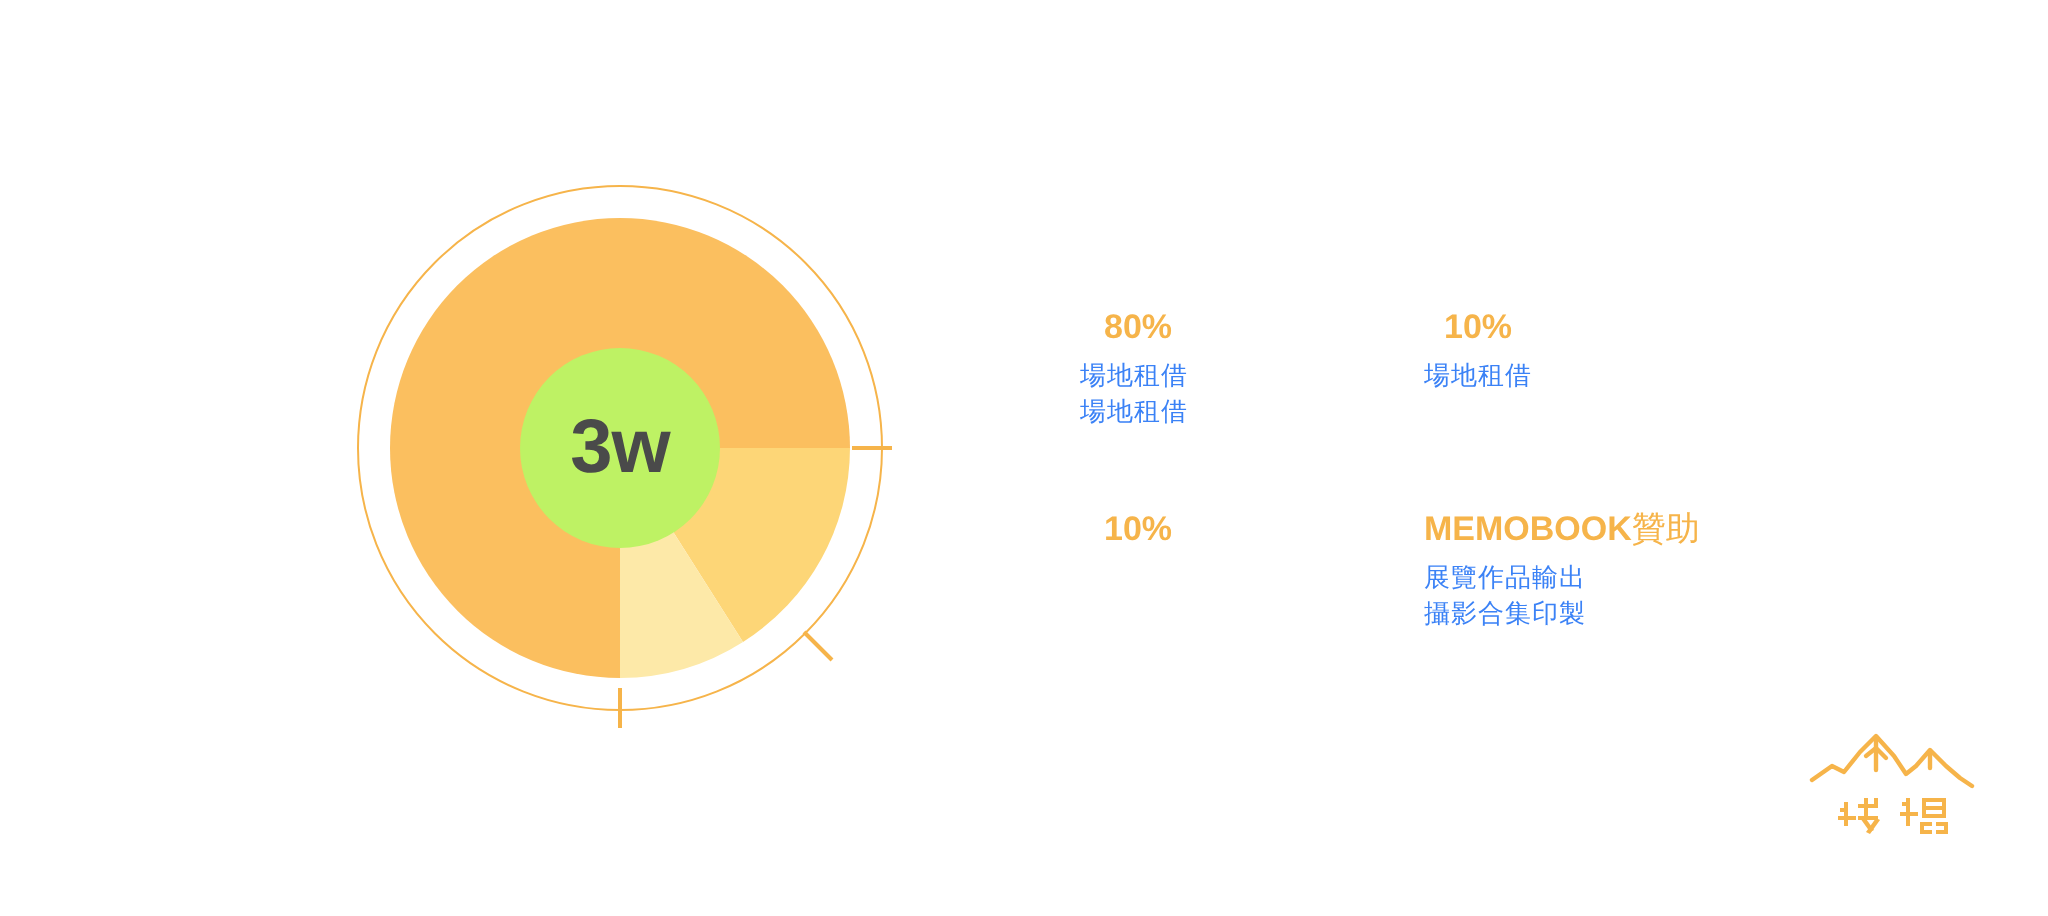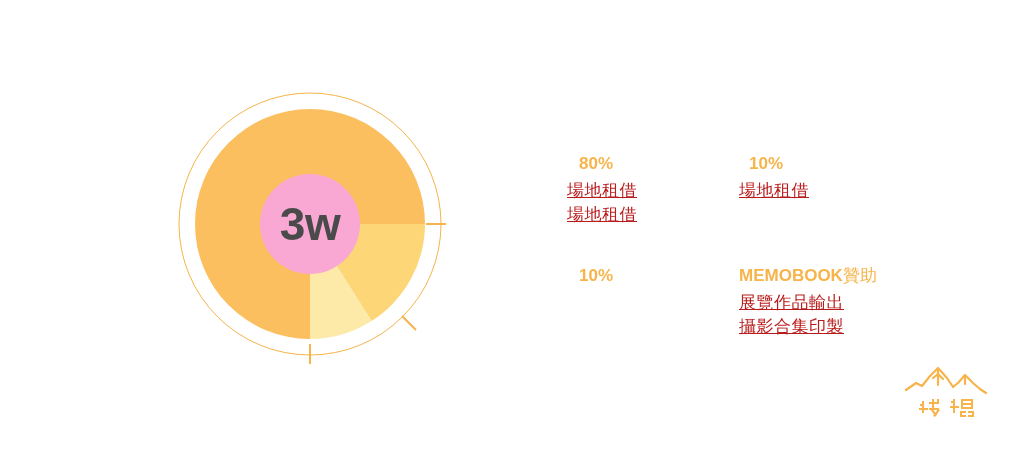--- a/index.html
+++ b/index.html
@@ -64,7 +64,6 @@
   }
   .legend-cell {
     width: 172px;
-    margin-left: 27px;
   }
   .legend-cell.col-2 {
     margin-left: 0px;

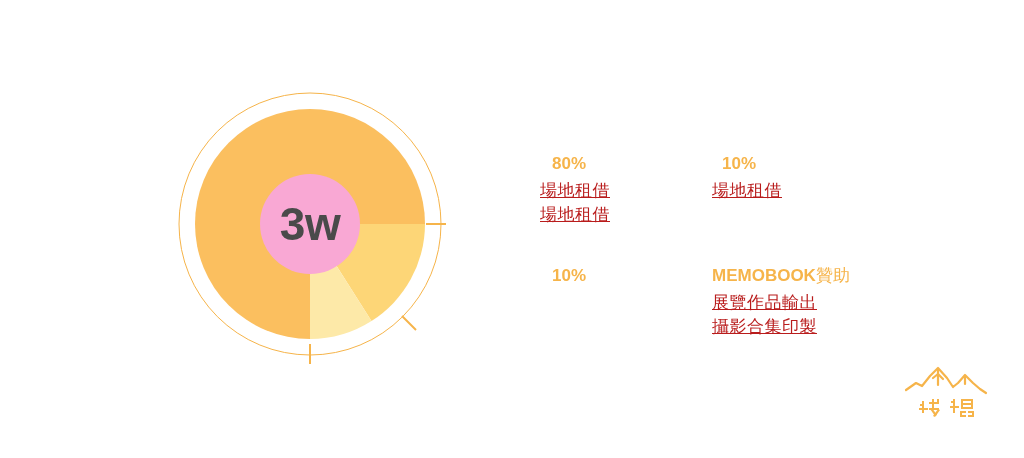--- a/index.html
+++ b/index.html
@@ -80,12 +80,11 @@
   }
   .legend-lines {
     margin-top: 3px;
-    color: #b91c1c;
-    font-size: 17px;
+    color: #3b82f6;
+    font-size: 13px;
     line-height: 1.42;
     letter-spacing: 0.5px;
     white-space: nowrap;
-    text-decoration: underline;
   }
   .legend-line { display: block; }
 

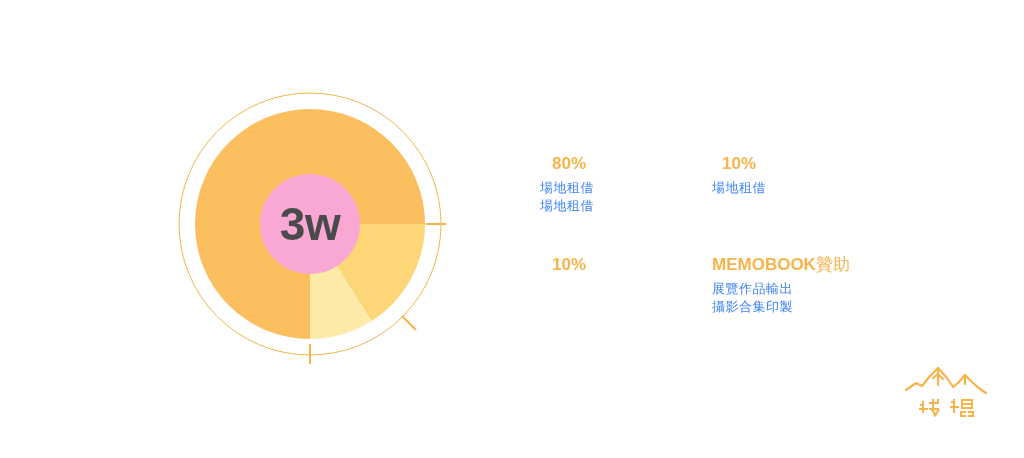--- a/index.html
+++ b/index.html
@@ -38,11 +38,11 @@
     width: 100px;
     height: 100px;
     border-radius: 50%;
-    background: #f9a8d4;
+    background: #bef264;
     display: flex;
     align-items: center;
     justify-content: center;
-    font-size: 46px;
+    font-size: 38px;
     font-weight: 700;
     color: #4a4a4a;
     letter-spacing: -0.5px;

